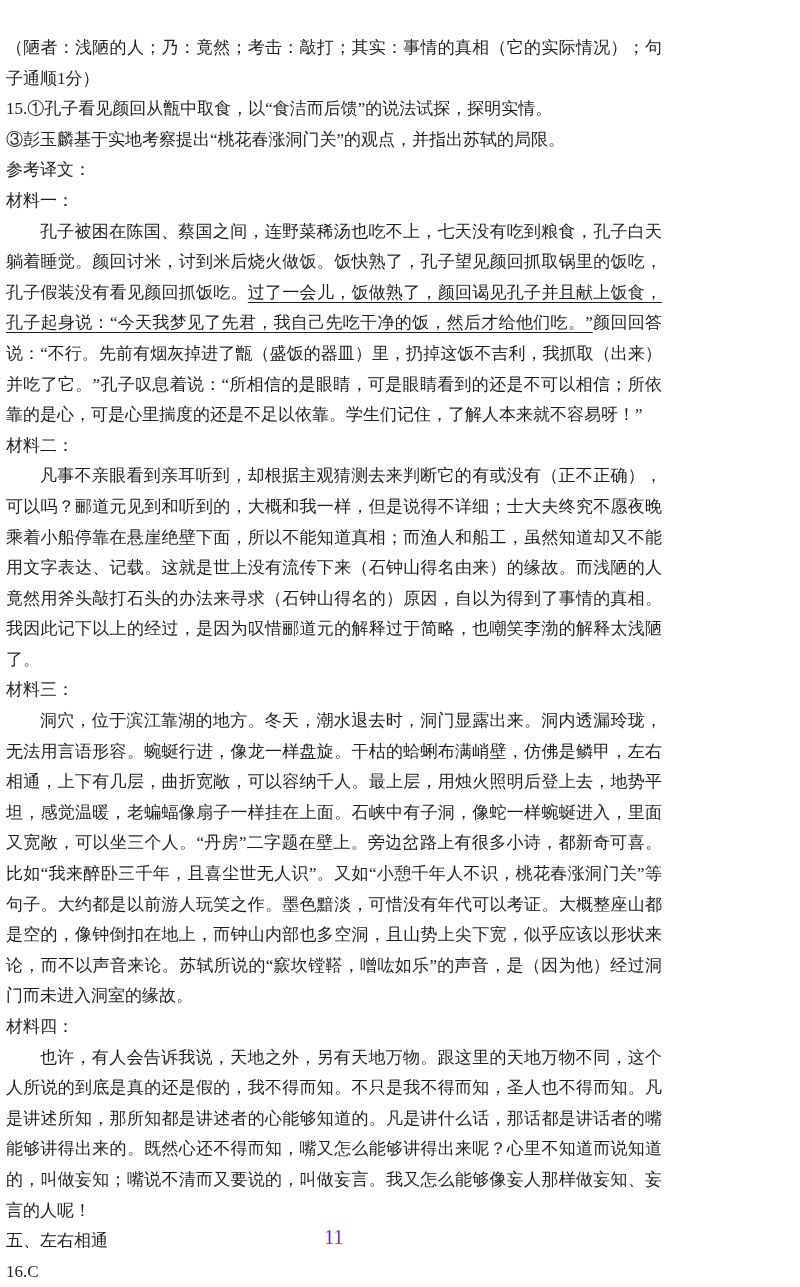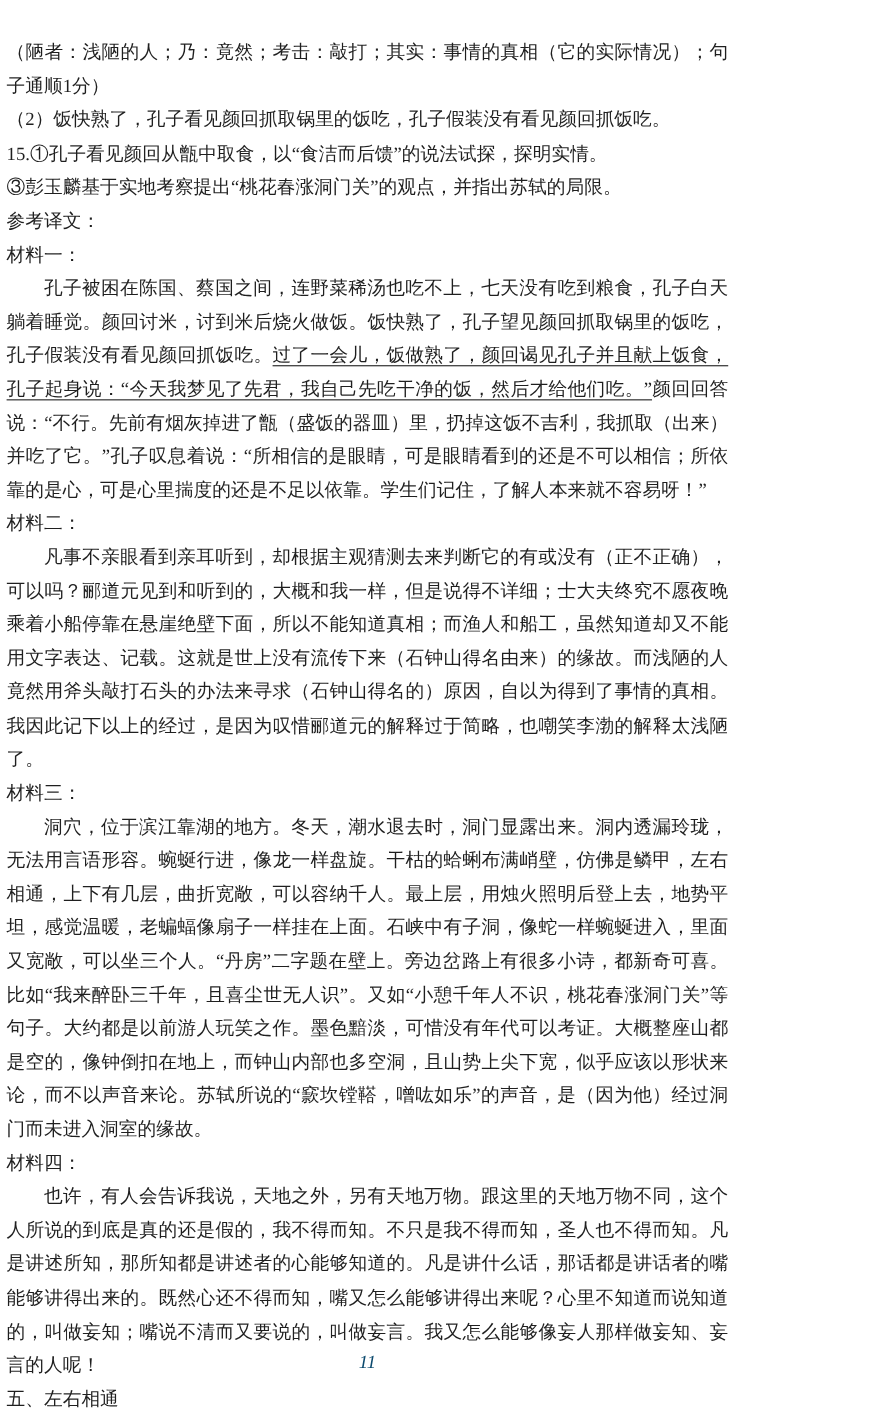--- a/index.html
+++ b/index.html
@@ -53,7 +53,6 @@
 <div class="page">
   <div class="content">
       <p class="line"><span>（陋者：浅陋的人；乃：竟然；考击：敲打；其实：事情的真相（它的实际情况）；句子通顺1分）</span></p>
-      <p class="line"><span>（2）饭快熟了，孔子看见颜回抓取锅里的饭吃，孔子假装没有看见颜回抓饭吃。</span></p>
       <p class="line"><span>15.①孔子看见颜回从甑中取食，以“食洁而后馈”的说法试探，探明实情。</span></p>
       <p class="line"><span>③彭玉麟基于实地考察提出“桃花春涨洞门关”的观点，并指出苏轼的局限。</span></p>
       <p class="line"><span>参考译文：</span></p>

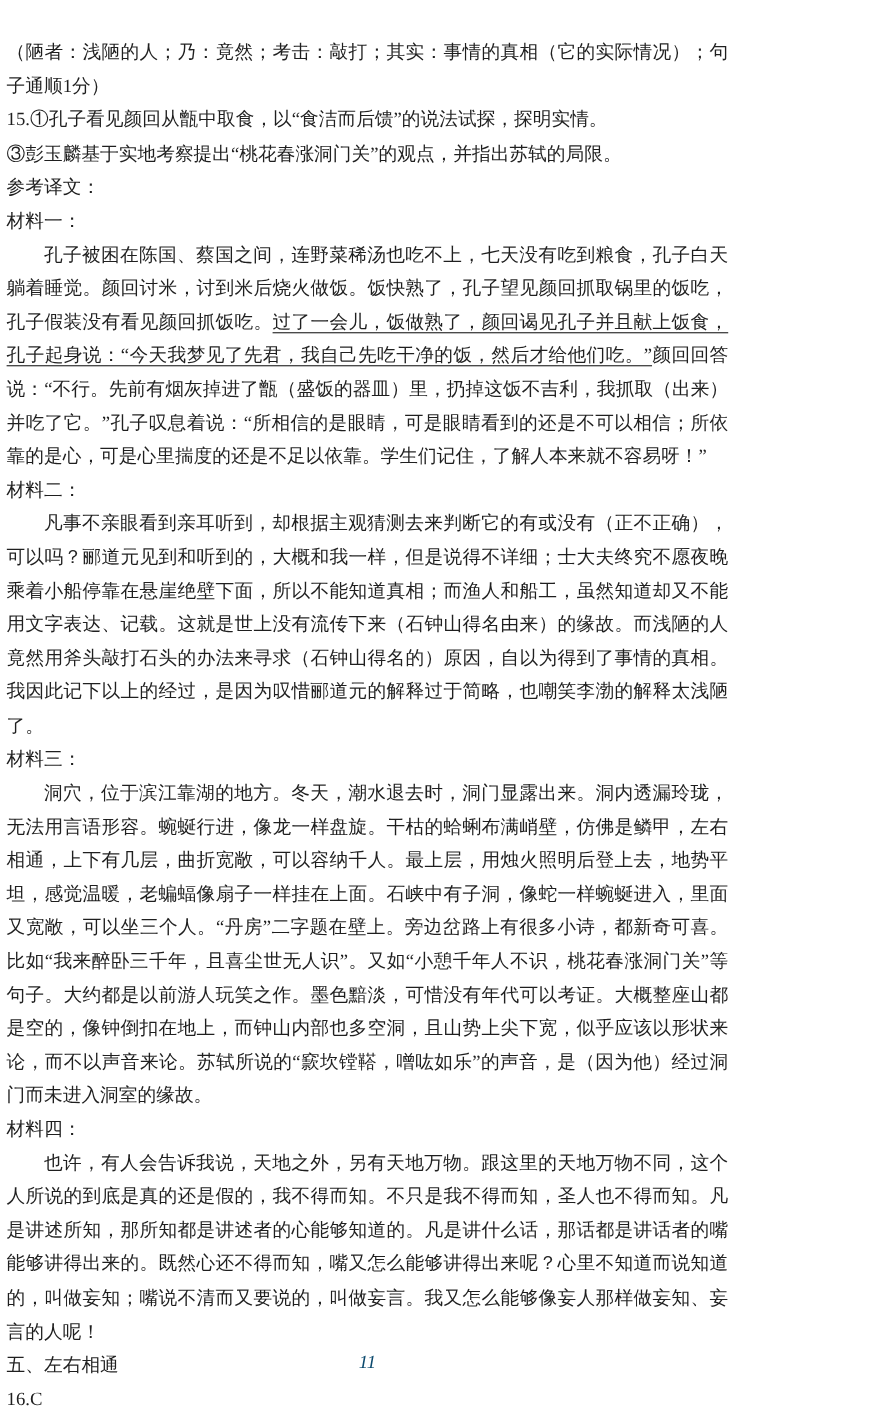--- a/index.html
+++ b/index.html
@@ -42,9 +42,8 @@
     left: 0;
     width: 100%;
     text-align: center;
-    font-size: 17px;
-    color: #0c4a6e;
-    font-style: italic;
+    font-size: 20px;
+    color: #6d28d9;
   }
 </style>
 </head>

